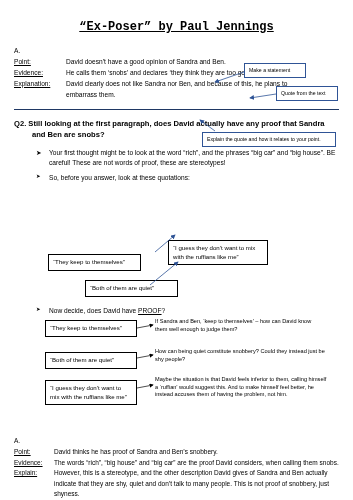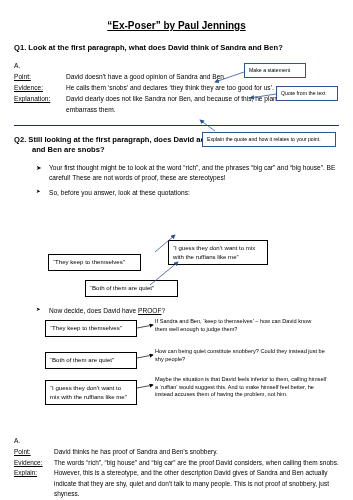--- a/index.html
+++ b/index.html
@@ -24,10 +24,11 @@
   }
   .doc-title {
     text-align: center;
-    font-size: 10px;
+    font-size: 12px;
     font-weight: bold;
     text-decoration: underline;
     margin: 6px 0 12px 0;
+    font-family: Liberation Mono, monospace;
   }
   .q-heading {
     font-size: 7.6px;

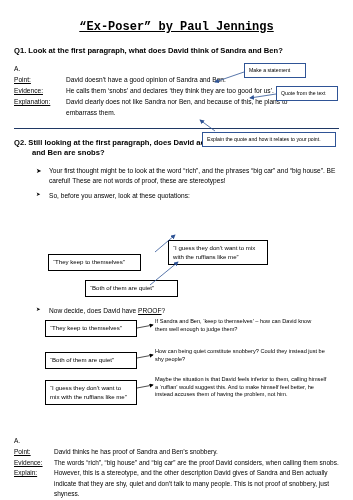--- a/index.html
+++ b/index.html
@@ -151,7 +151,6 @@
 
   <div class="doc-title">“Ex-Poser” by Paul Jennings</div>
 
-  <div class="q-heading">Q1. Look at the first paragraph, what does David think of Sandra and Ben?</div>
 
   <div class="pe-block">
     <div class="pe-row">

